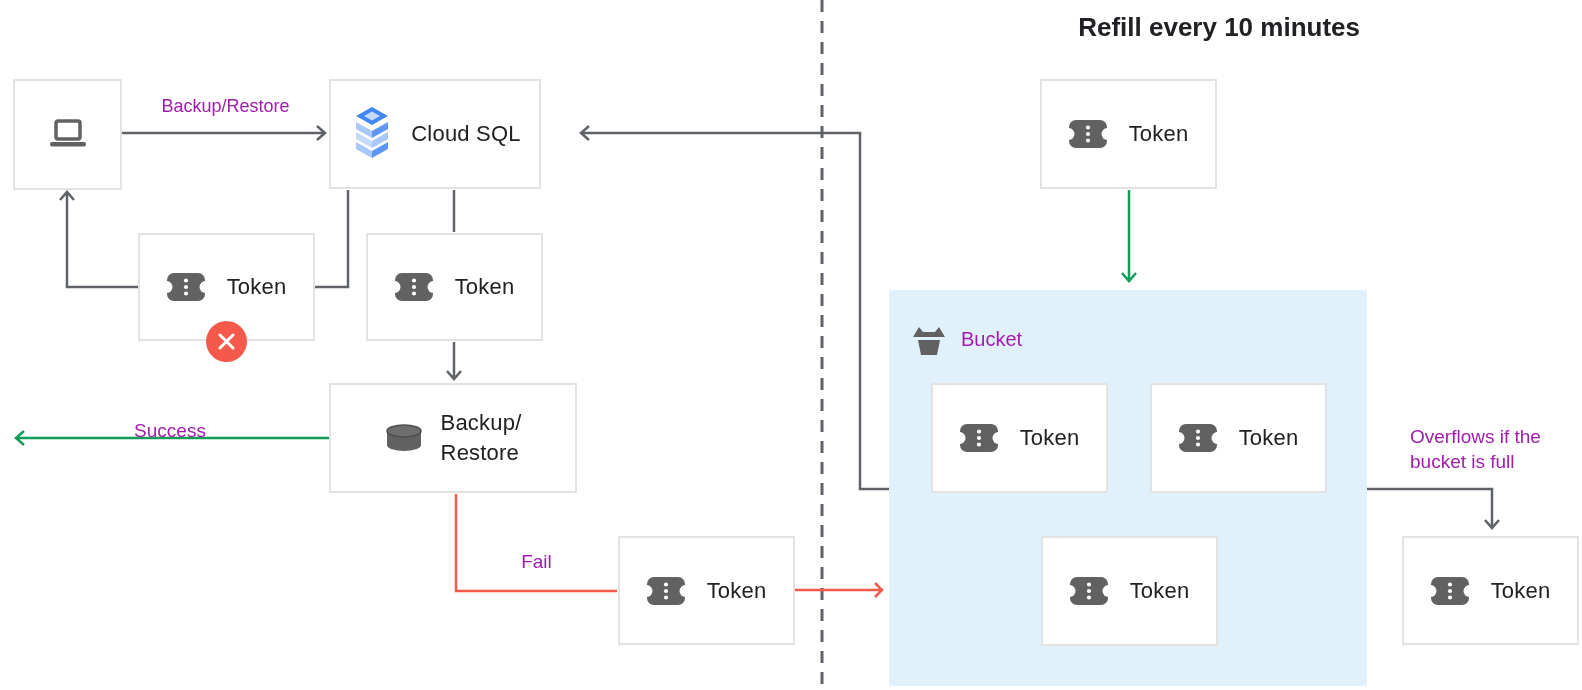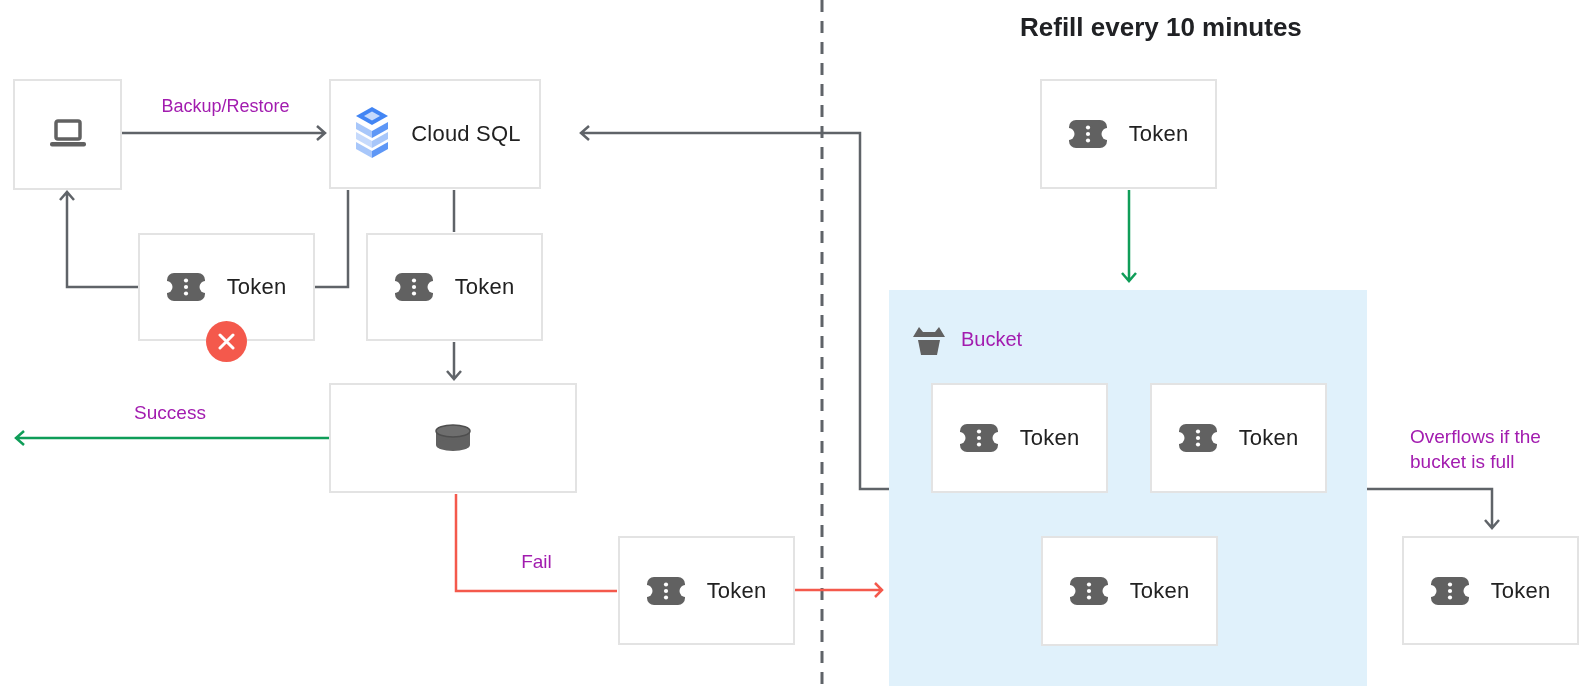--- a/index.html
+++ b/index.html
@@ -29,7 +29,7 @@
   #bucket-header .grey-label{position:static;font-size:20px;}
   #diagram-title{
     position:absolute;left:1020px;top:12px;width:340px;
-    font-size:26px;font-weight:bold;color:#202124;text-align:left;z-index:2;
+    font-size:26px;font-weight:bold;color:#202124;text-align:right;z-index:2;
   }
   .badge{
     position:absolute;left:calc(50% - 20.5px);bottom:-23px;width:41px;height:41px;

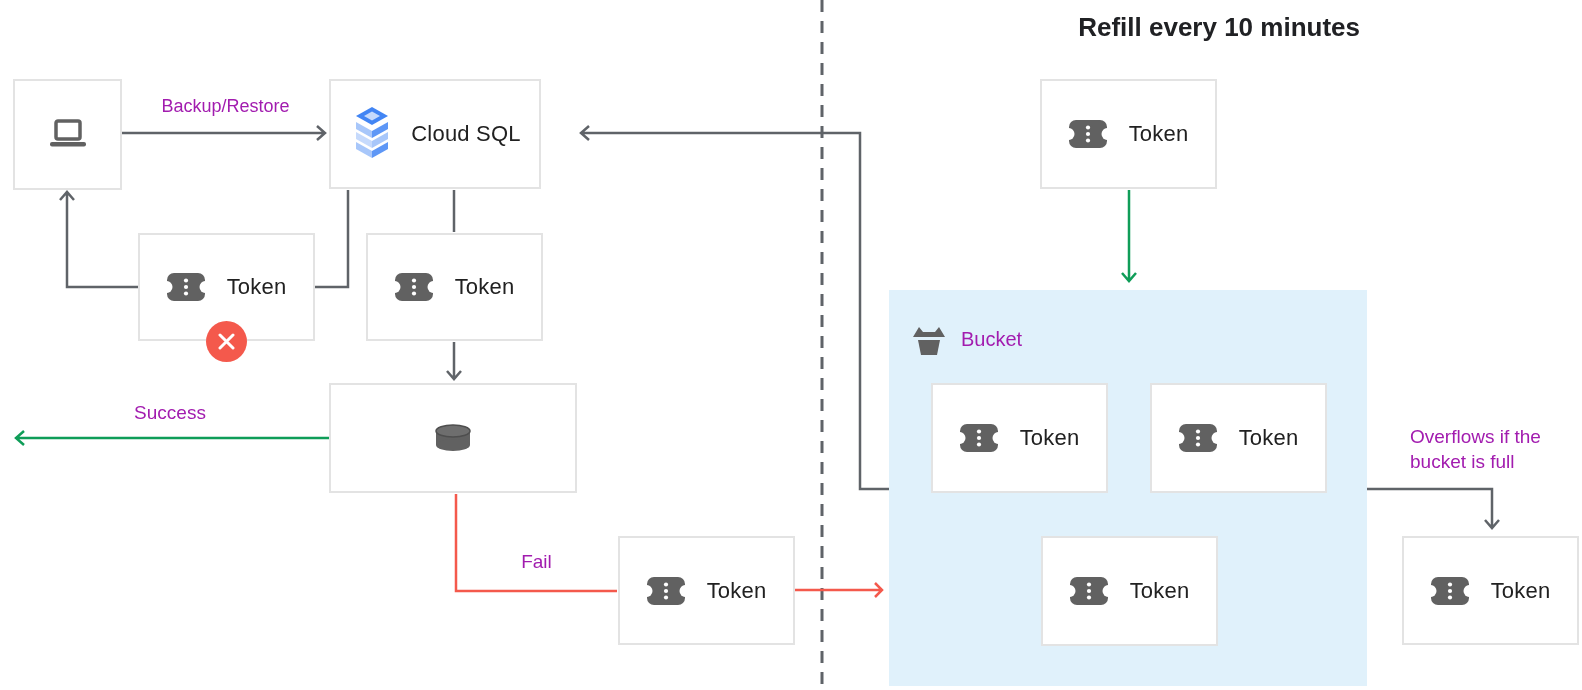--- a/index.html
+++ b/index.html
@@ -113,7 +113,7 @@
   <div id="diagram-title">Refill every 10 minutes</div>
 
   <div class="grey-label center" style="left:122px;top:96px;width:207px;font-size:18px;">Backup/Restore</div>
-  <div class="grey-label center" style="left:100px;top:402px;width:140px;">Success</div>
+  <div class="grey-label center" style="left:100px;top:420px;width:140px;">Success</div>
   <div class="grey-label center" style="left:456px;top:551px;width:161px;">Fail</div>
   <div class="grey-label ov-label" style="left:1410px;top:424px;">Overflows if the bucket is full</div>
 

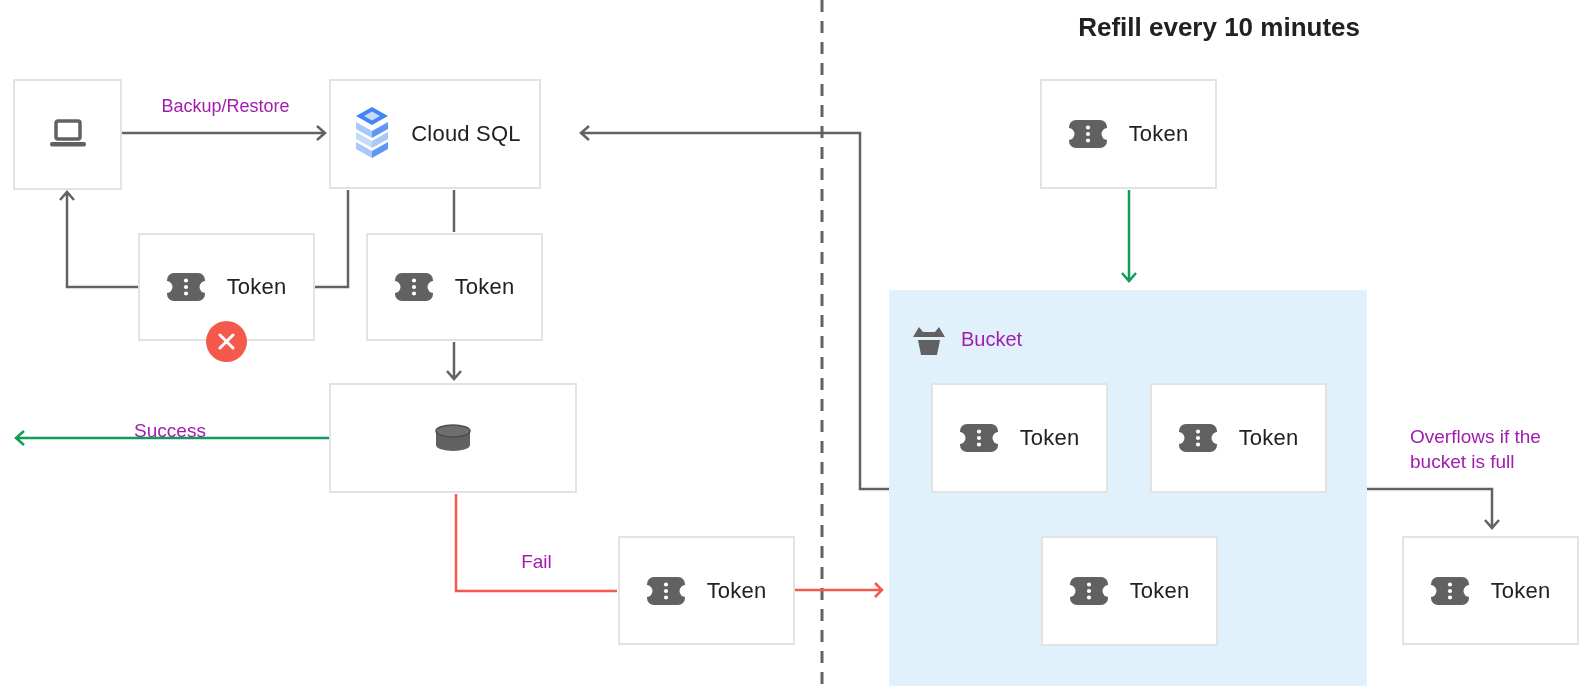--- a/index.html
+++ b/index.html
@@ -173,6 +173,8 @@
       <ellipse cx="19" cy="22" rx="17" ry="6" fill="#616161"></ellipse>
       <ellipse cx="19" cy="8" rx="17" ry="6" fill="#6E6E6E" stroke="#4E4E4E" stroke-width="1.5"></ellipse>
     </svg>
+    <span class="node-label two-line">Backup/
+Restore</span>
   </div>
 
   <div class="node" style="left:618px;top:536px;width:177px;height:109px;">

